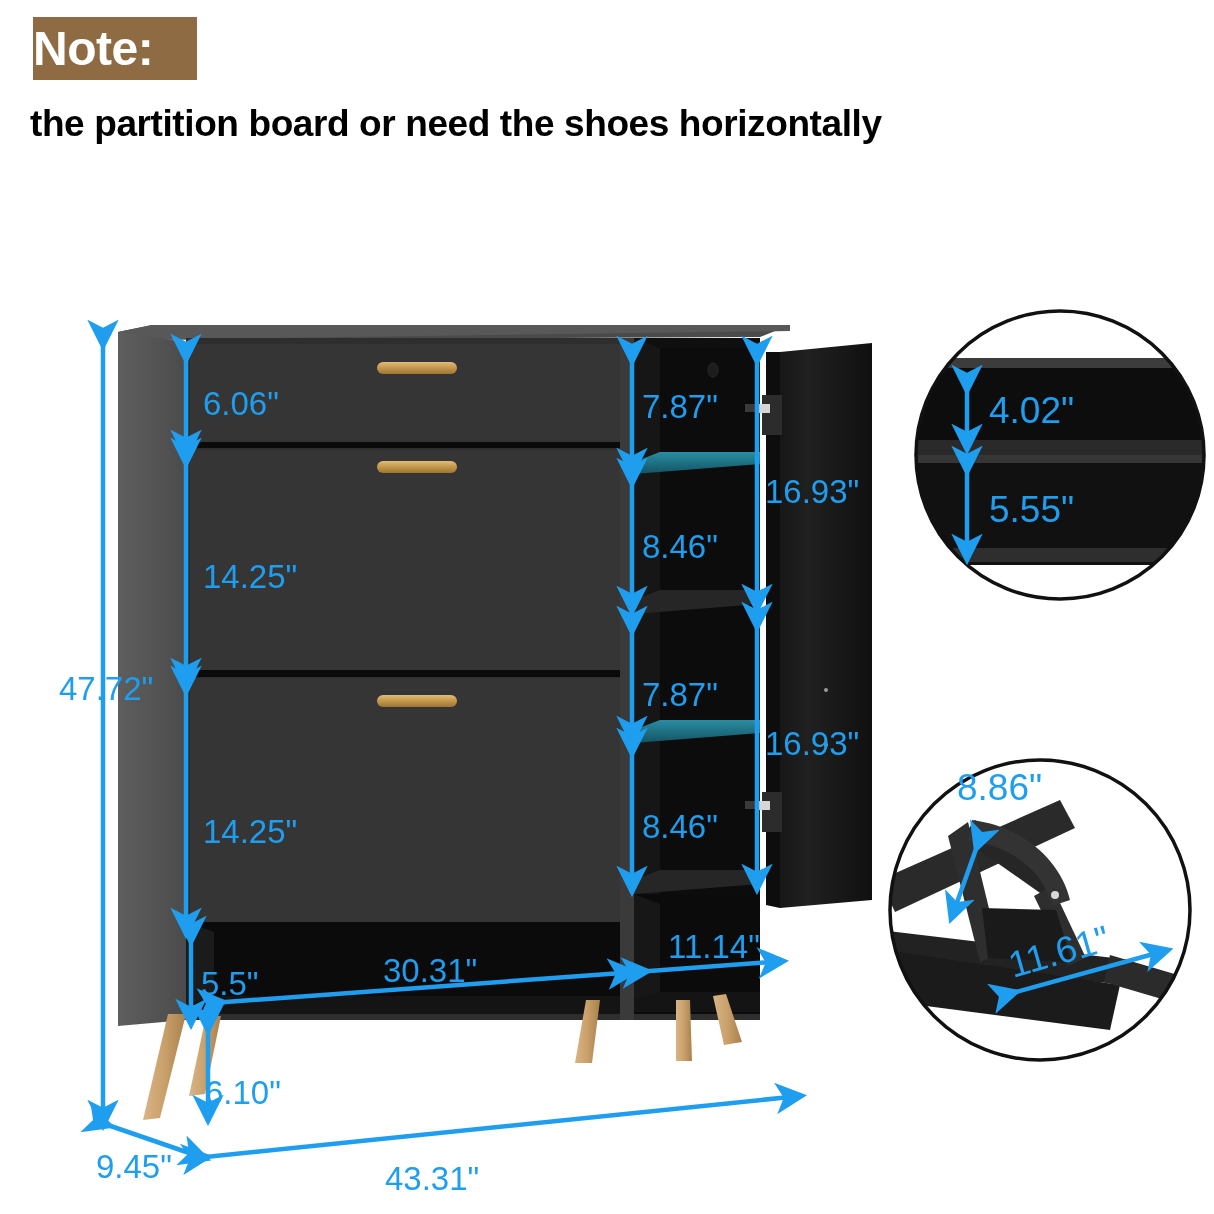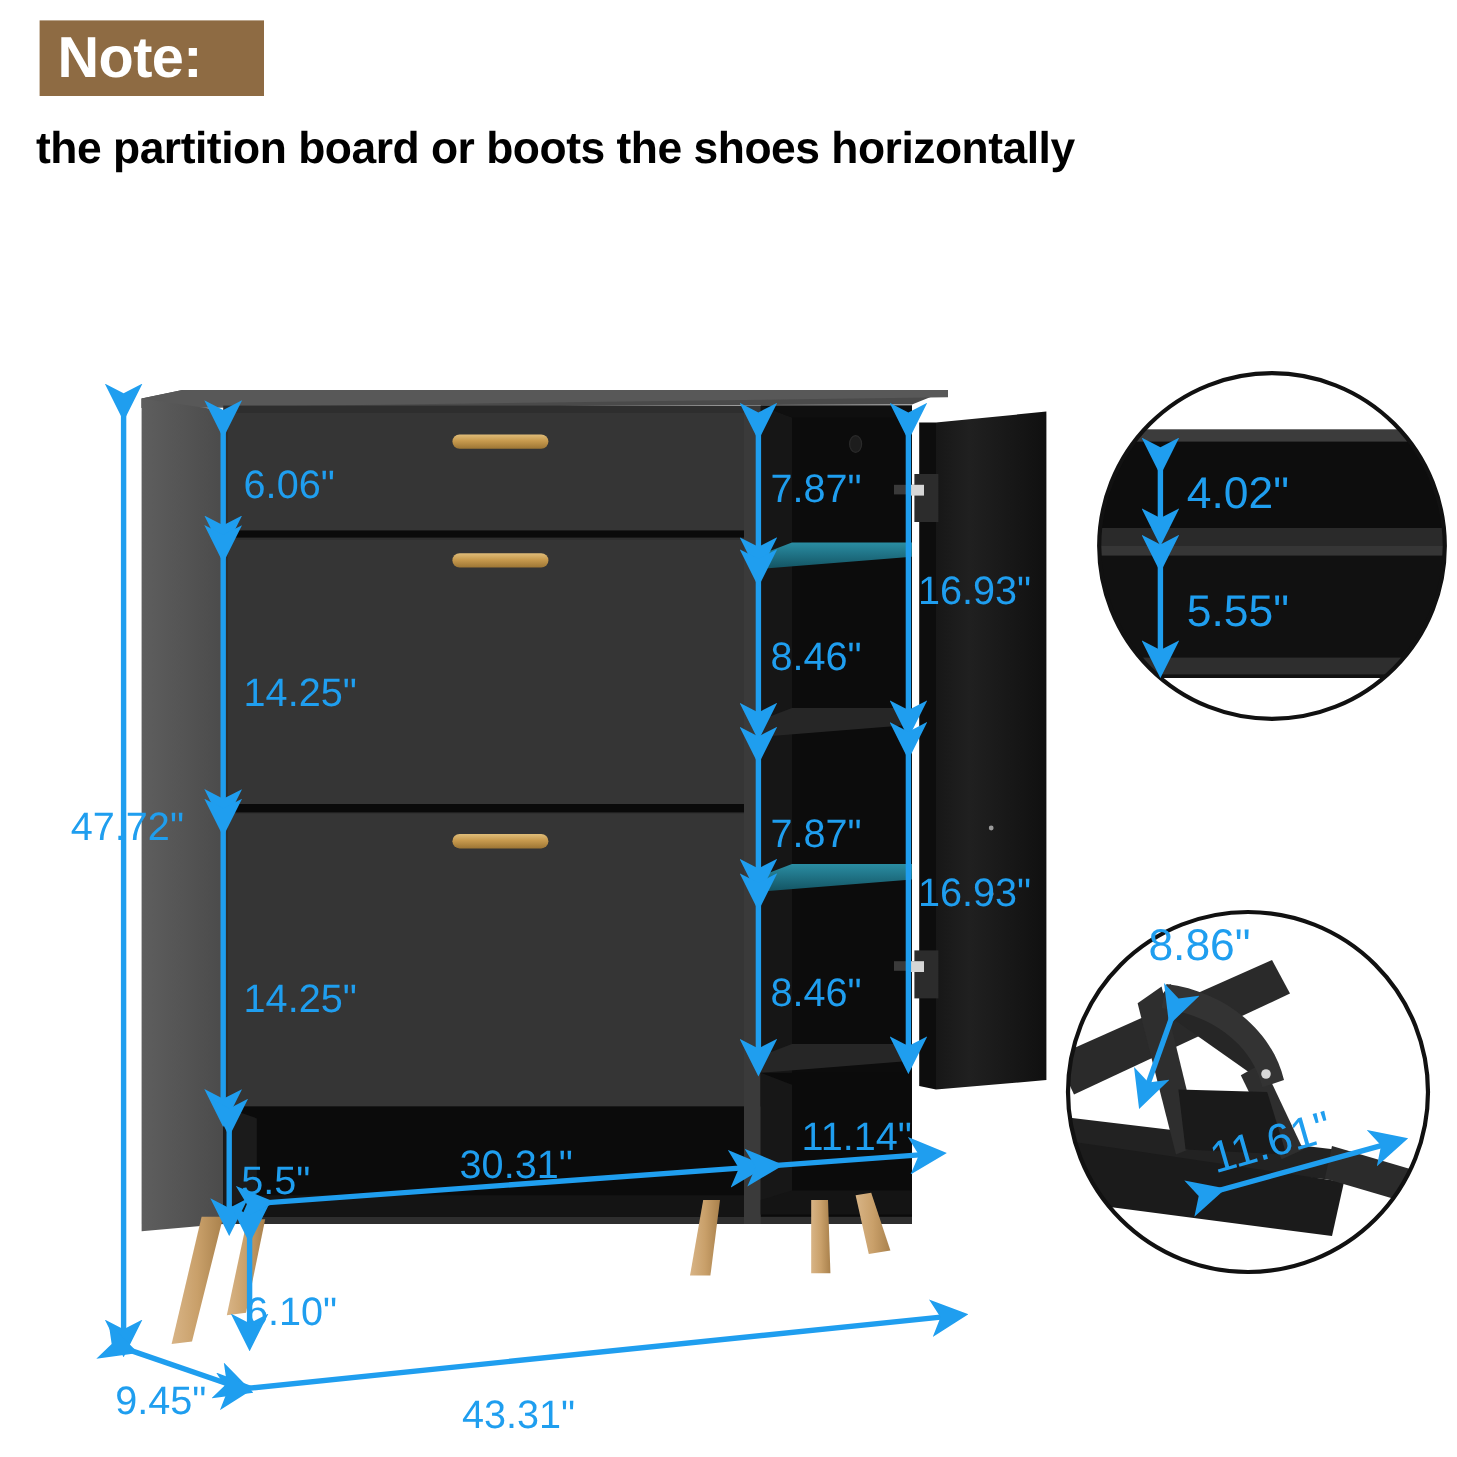--- a/index.html
+++ b/index.html
@@ -15,10 +15,10 @@
   
   .note-badge{
     position:absolute;left:33px;top:17px;
-    width:187px;height:63px;
+    width:164px;height:63px;
     background:#8e6b43;
     display:flex;align-items:center;justify-content:flex-start;
-    padding-left:15px;box-sizing:border-box;
+    box-sizing:border-box;
   }
   .note-badge span{
     color:#ffffff;font-size:48px;font-weight:bold;

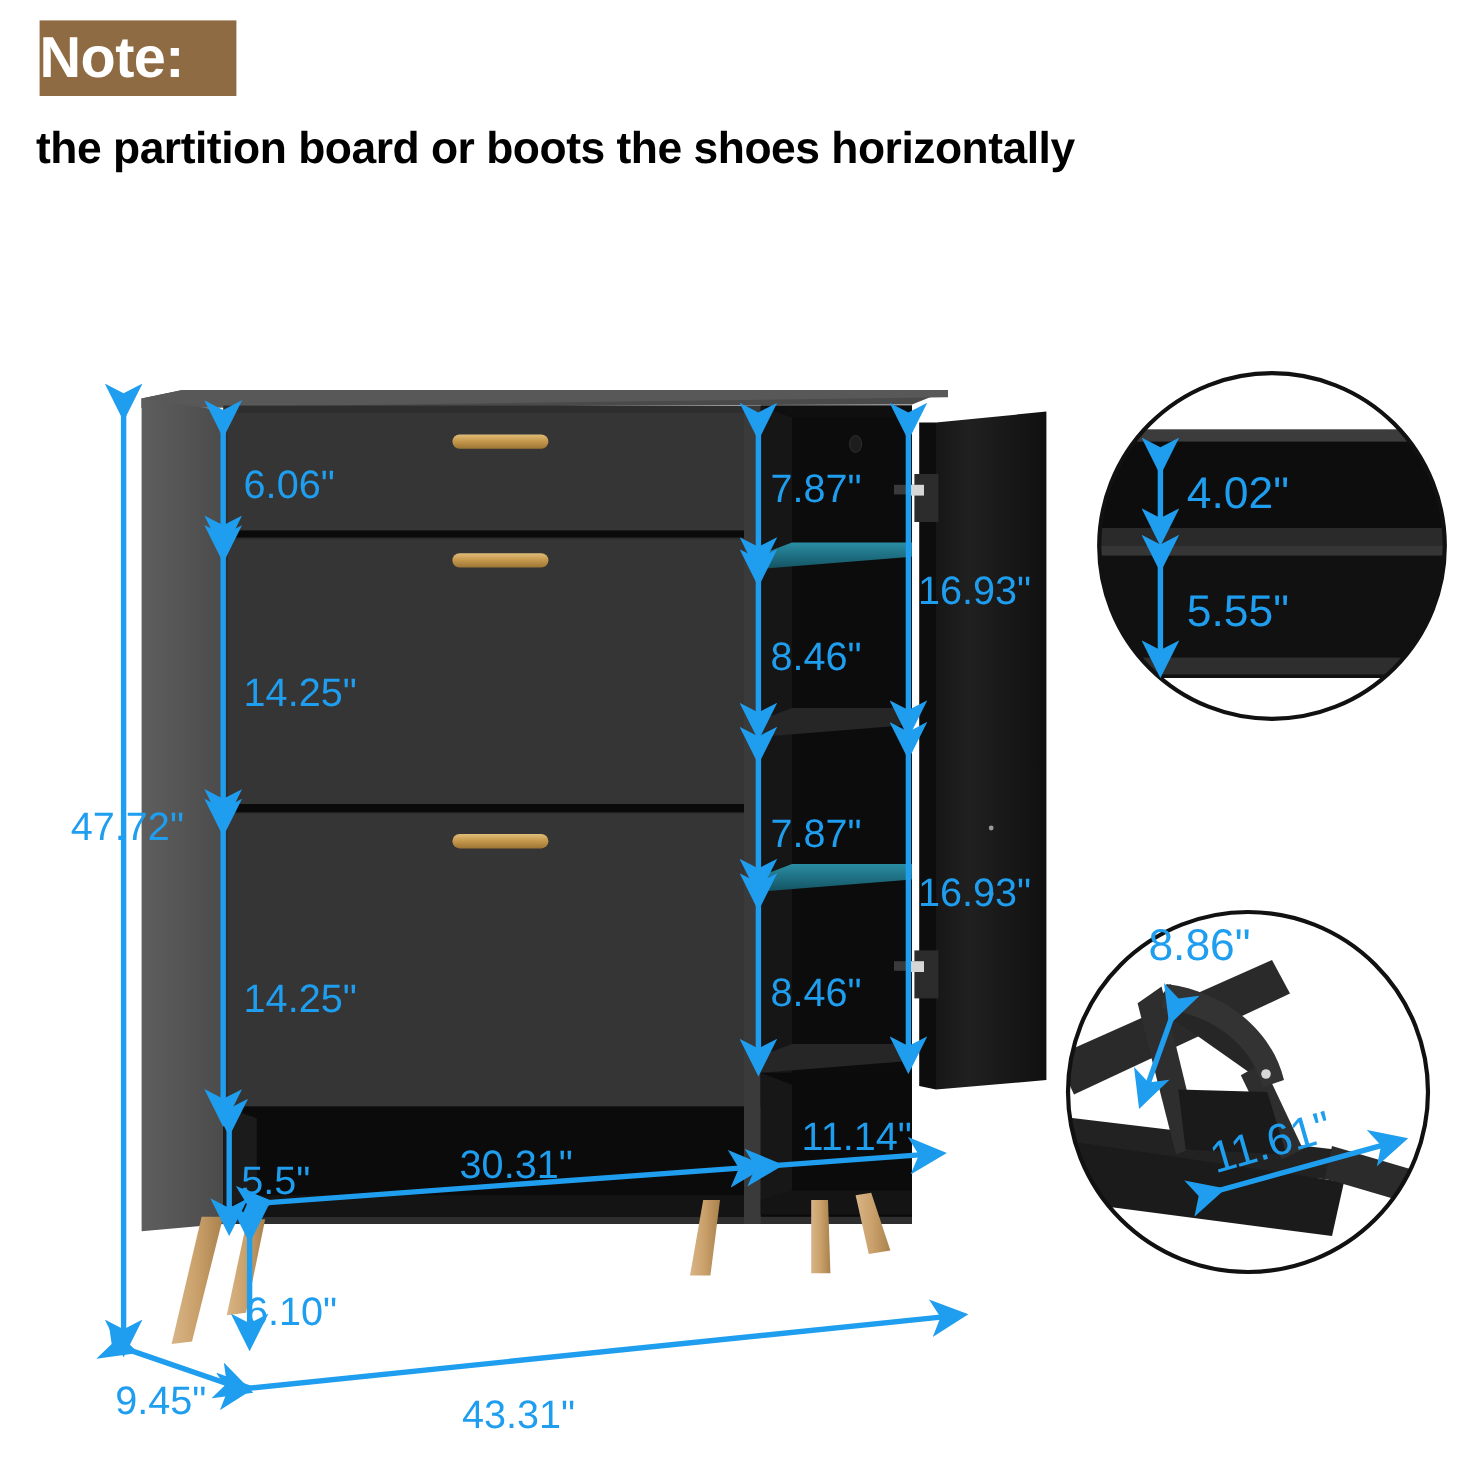--- a/index.html
+++ b/index.html
@@ -50,7 +50,7 @@
     <span>Note:</span>
   </div>
   <div class="note-text">
-    <div>the partition board or boots the shoes horizontally</div>
+    <div>the partition board or need the shoes horizontally</div>
   </div>
 
   <svg id="stage" viewBox="0 0 1214 1214">

